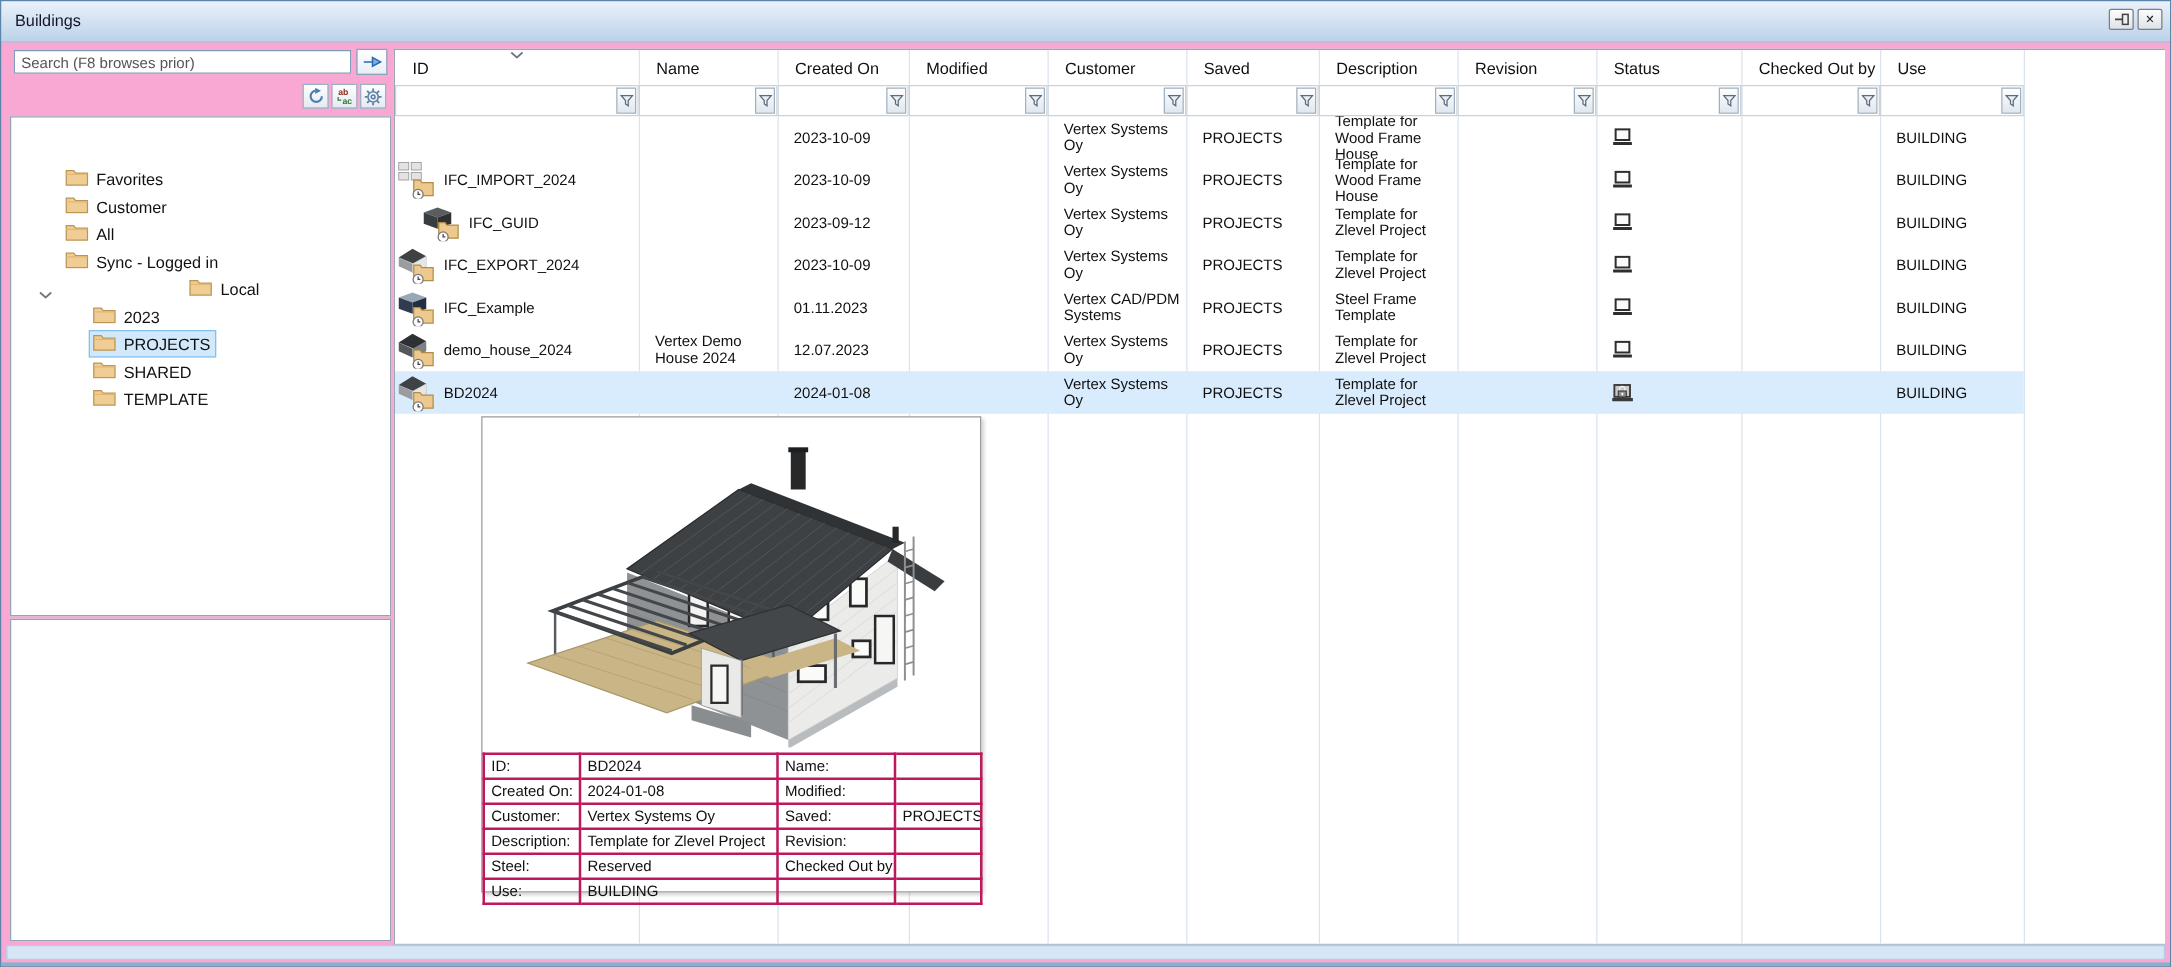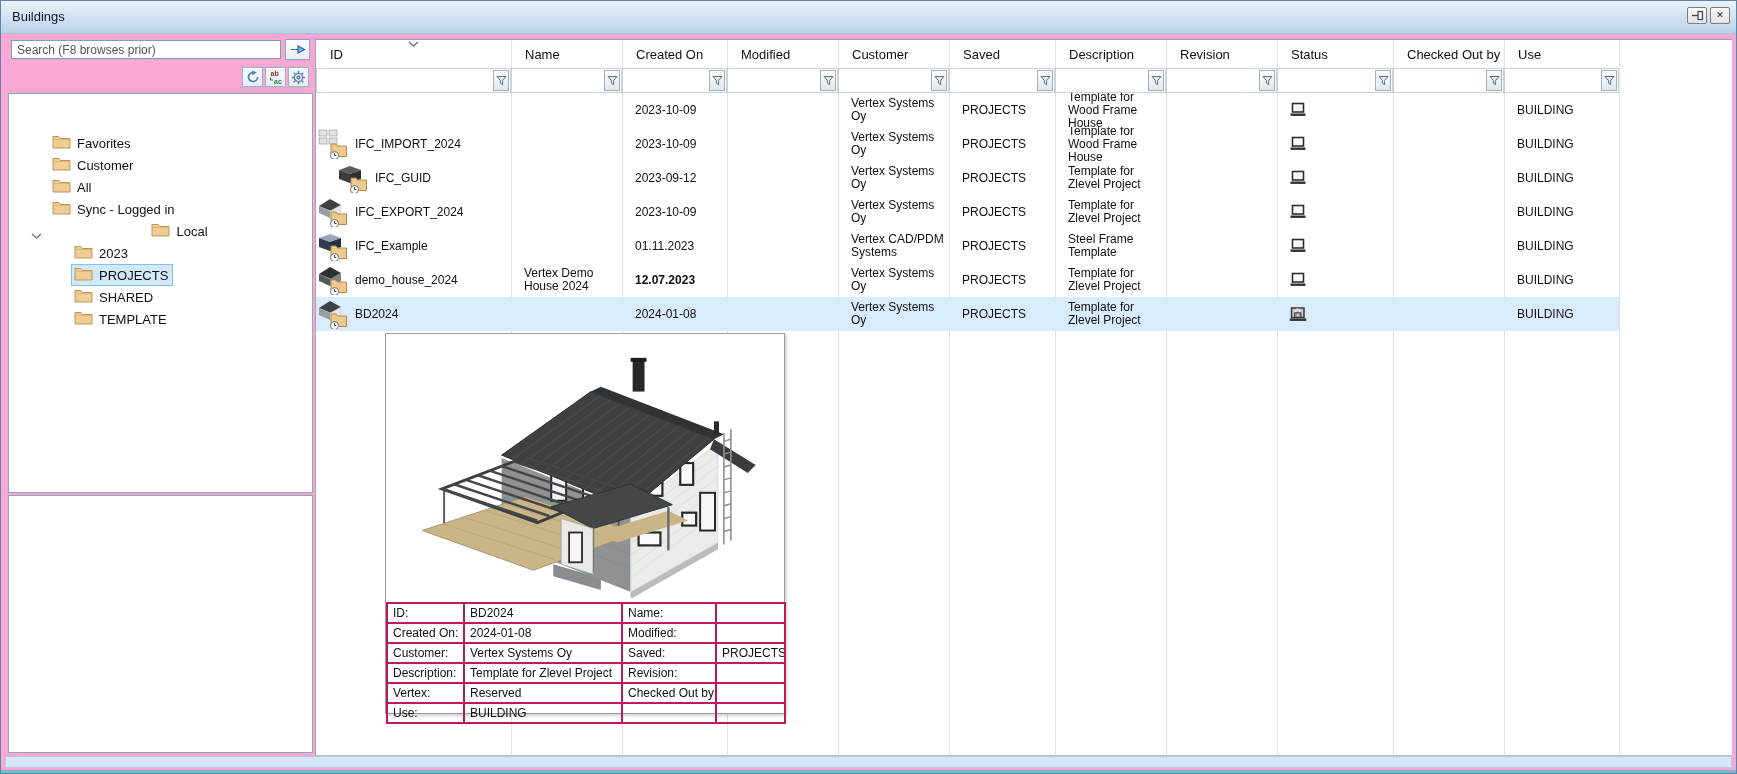--- a/index.html
+++ b/index.html
@@ -607,7 +607,7 @@
           <span class="idtext">demo_house_2024</span>
         </div>
         <div class="cell" style="left: 195px; width: 111px;">Vertex Demo House 2024</div>
-        <div class="cell" style="left: 306px; width: 105px; font-weight: bold;">12.07.2023</div>
+        <div class="cell" style="left: 306px; width: 105px;">12.07.2023</div>
         <div class="cell" style="left: 411px; width: 111px;"></div>
         <div class="cell" style="left: 522px; width: 111px;">Vertex Systems Oy</div>
         <div class="cell" style="left: 633px; width: 106px;">PROJECTS</div>

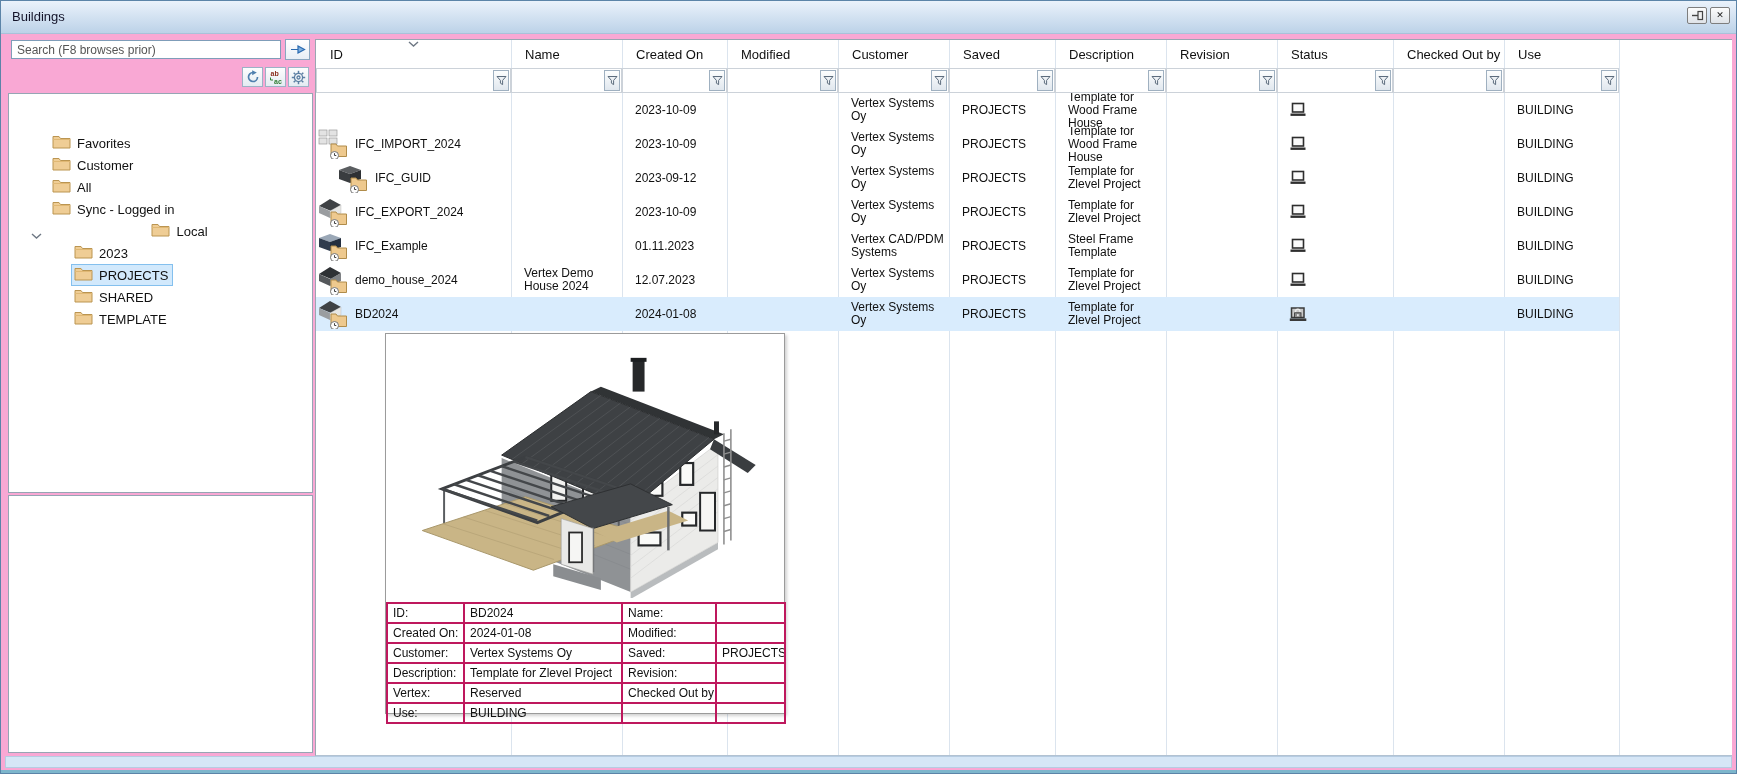--- a/index.html
+++ b/index.html
@@ -314,7 +314,7 @@
               <td></td>
             </tr>
             <tr>
-              <td>Vertex:</td>
+              <td>Steel:</td>
               <td>Reserved</td>
               <td>Checked Out by:</td>
               <td></td>

